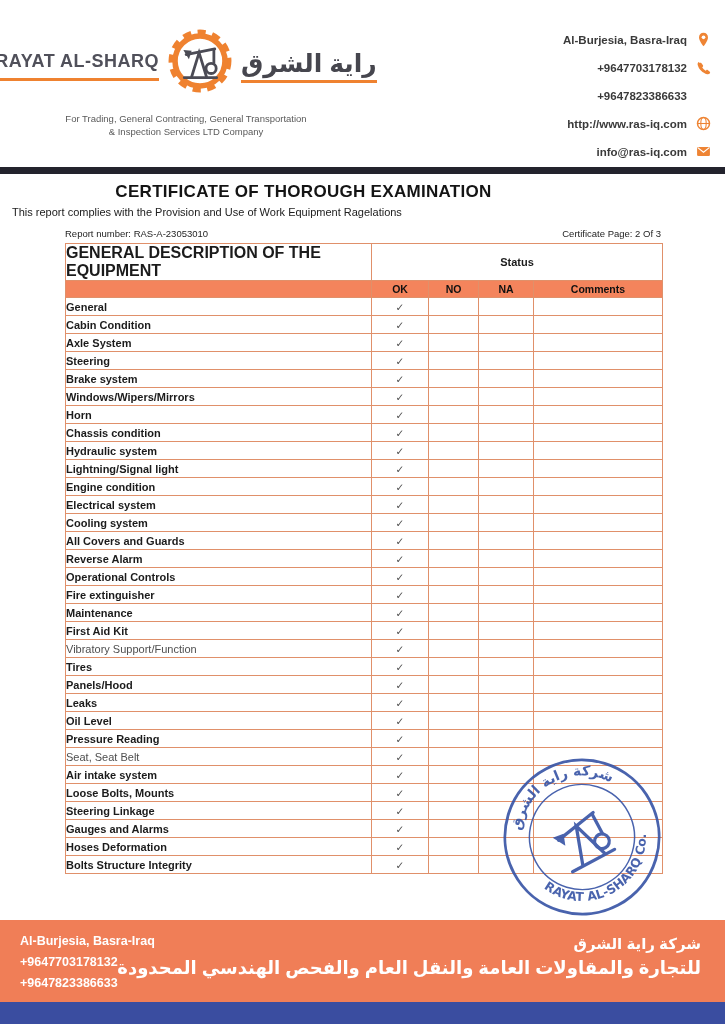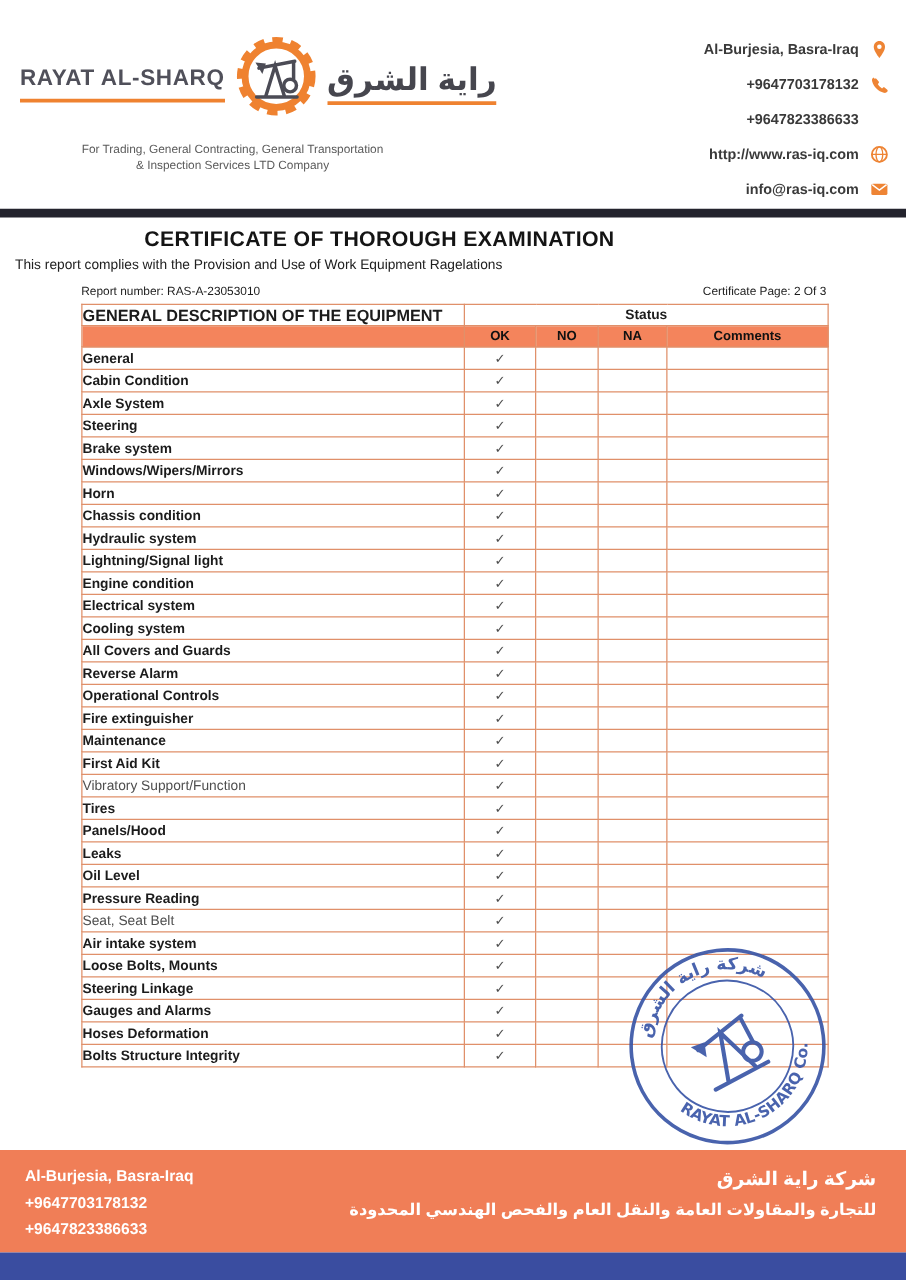--- a/index.html
+++ b/index.html
@@ -10,7 +10,7 @@
   }
   
   .logo-block{position:absolute;left:16px;top:30px;width:340px;}
-  .logo-row{display:flex;align-items:center;gap:4px;}
+  .logo-row{display:flex;align-items:center;justify-content:center;gap:4px;}
   .name-en{font-size:18px;font-weight:bold;color:#50505a;letter-spacing:.5px;
     border-bottom:3px solid #EF8230;padding-bottom:6px;white-space:nowrap;}
   .name-ar{font-size:25px;font-weight:bold;color:#46464e;

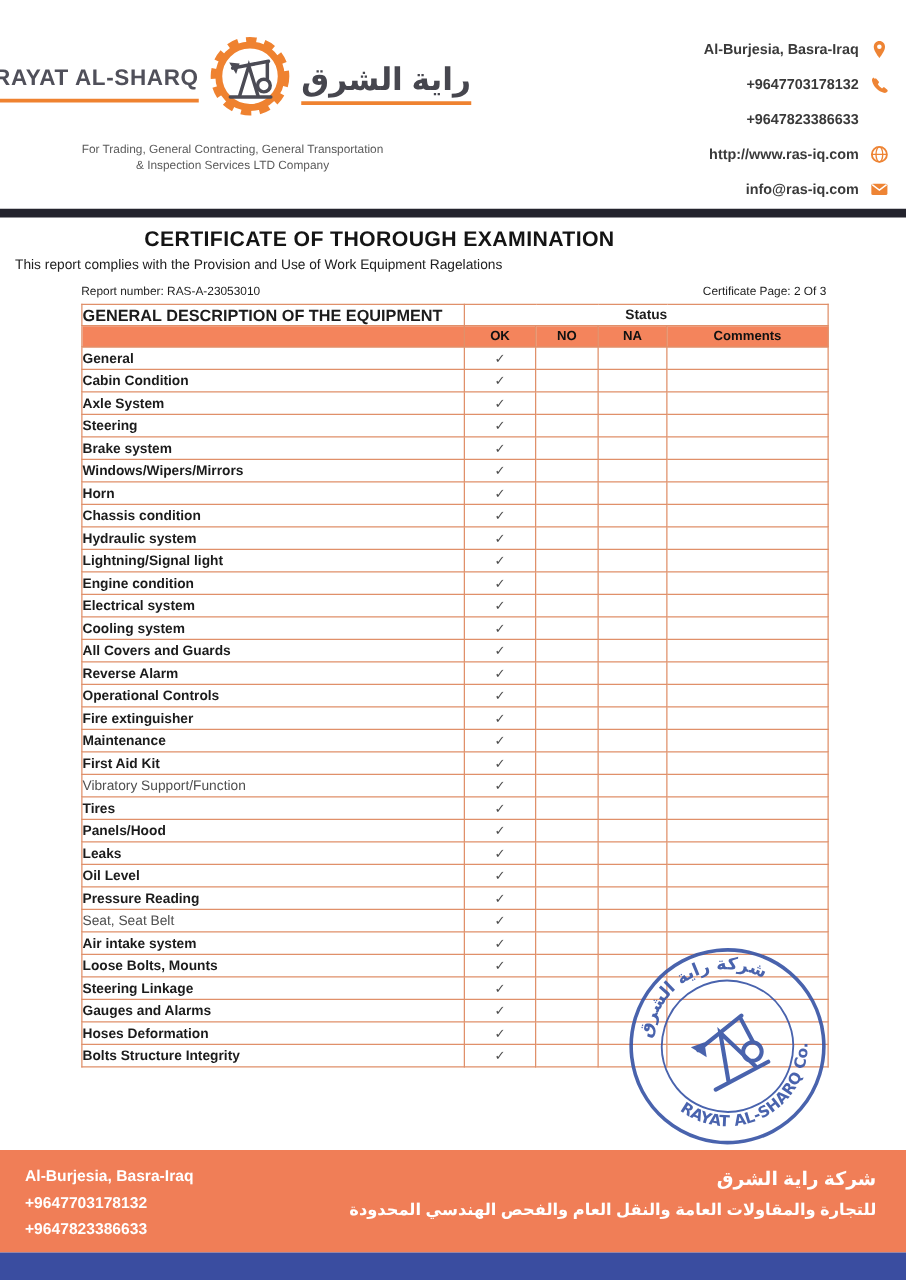--- a/index.html
+++ b/index.html
@@ -33,7 +33,7 @@
   table.equip{position:absolute;left:65px;top:243px;width:596px;border-collapse:collapse;
     table-layout:fixed;font-size:11px;color:#1b1b1b;}
   table.equip td,table.equip th{border:1px solid #E0906A;padding:0;}
-  th.desc-head{width:305px;text-align:left;padding-left:6px;font-size:13px;
+  th.desc-head{width:305px;text-align:left;padding-left:6px;font-size:16px;
     font-weight:bold;height:16px;}
   th.status-head{text-align:center;font-size:11px;font-weight:bold;height:16px;}
   tr.colrow td{background:#F4845C;height:16px;text-align:center;font-weight:bold;

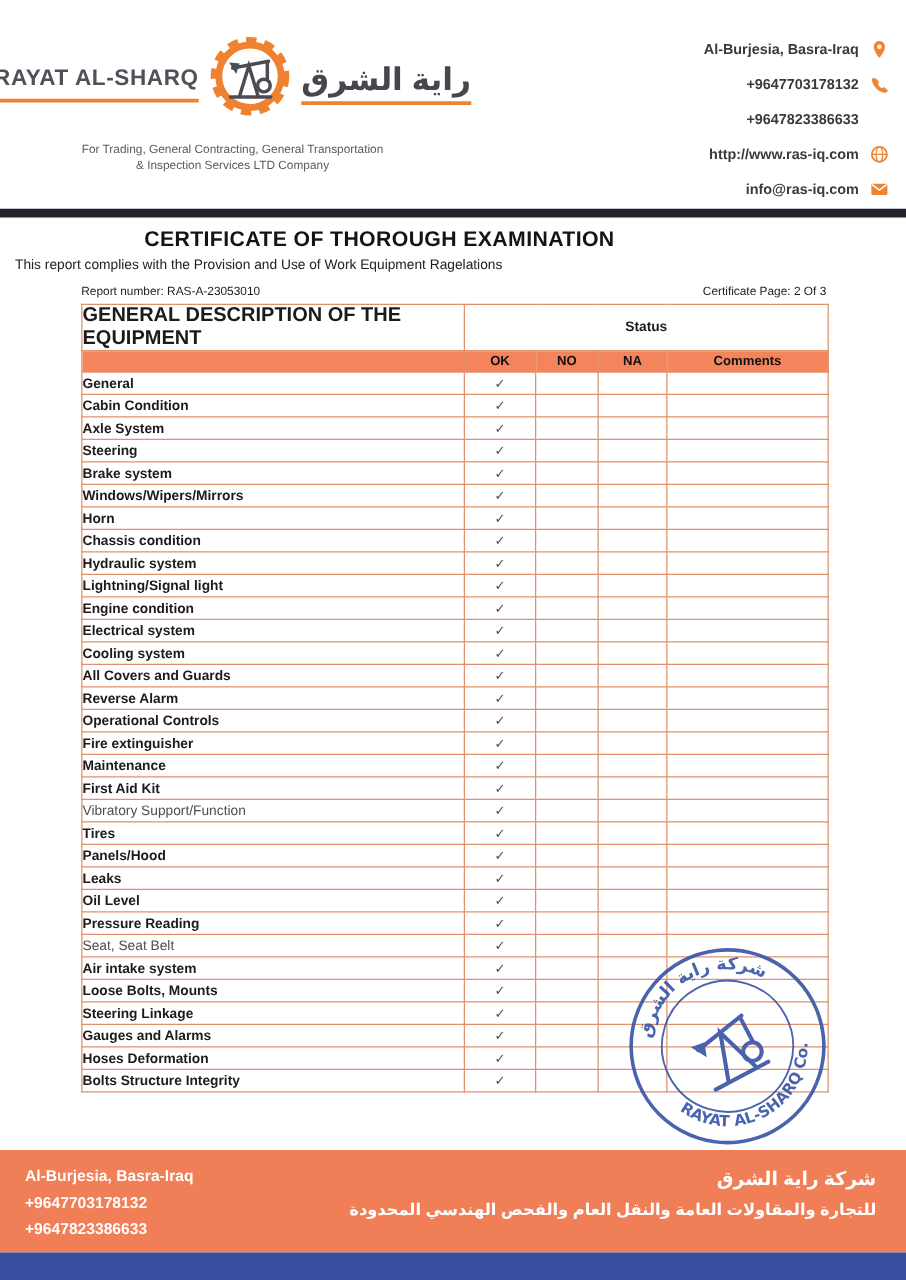--- a/index.html
+++ b/index.html
@@ -49,7 +49,7 @@
   .footer-left{position:absolute;left:20px;top:11px;font-size:12.5px;font-weight:bold;line-height:21px;}
   .footer-right{position:absolute;right:24px;top:12px;text-align:right;direction:rtl;}
   .footer-right .f-ar1{font-size:15px;font-weight:bold;line-height:24px;}
-  .footer-right .f-ar2{font-size:13px;font-weight:bold;line-height:24px;}
+  .footer-right .f-ar2{font-size:18px;font-weight:bold;line-height:24px;}
   .blue-bar{position:absolute;left:0;top:1002px;width:725px;height:22px;background:#3A4DA0;}
 </style>
 </head>

